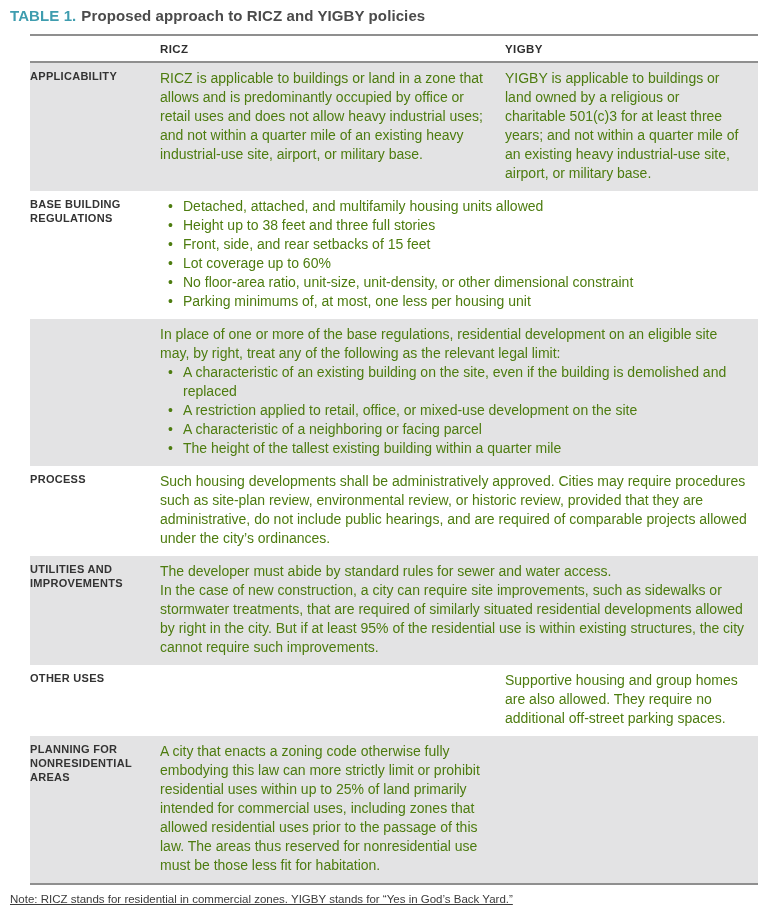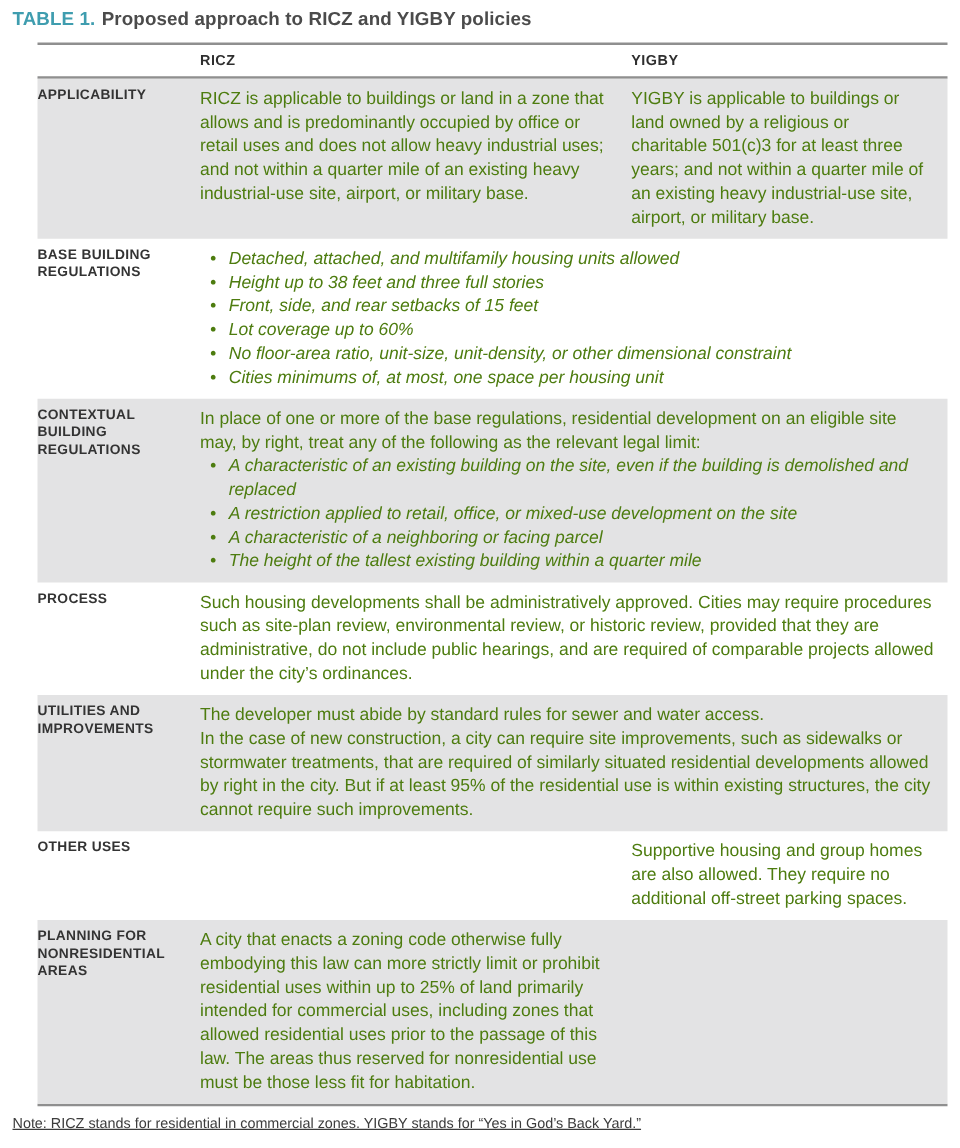--- a/index.html
+++ b/index.html
@@ -65,7 +65,7 @@
 
   .body-cell p { margin: 0; }
 
-  .bullets { margin: 0; padding: 0; list-style: none; font-style: italic; }
+  .bullets { margin: 0; padding: 0; list-style: none; }
   .bullets li { position: relative; padding-left: 23px; }
   .bullets li::before {
     content: "\2022";

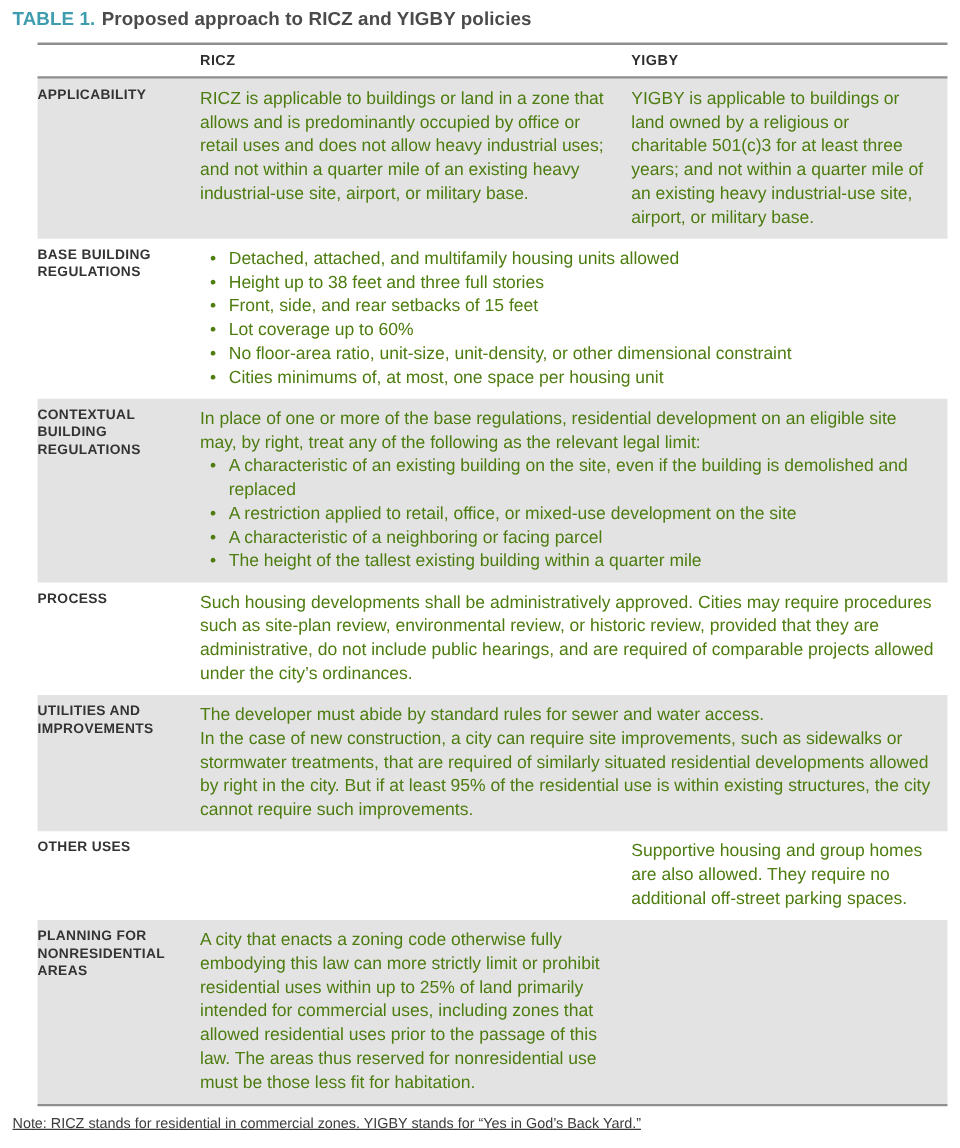--- a/index.html
+++ b/index.html
@@ -114,7 +114,7 @@
           <li>Front, side, and rear setbacks of 15 feet</li>
           <li>Lot coverage up to 60%</li>
           <li>No floor-area ratio, unit-size, unit-density, or other dimensional constraint</li>
-          <li>Cities minimums of, at most, one space per housing unit</li>
+          <li>Parking minimums of, at most, one less per housing unit</li>
         </ul>
       </div>
     </div>

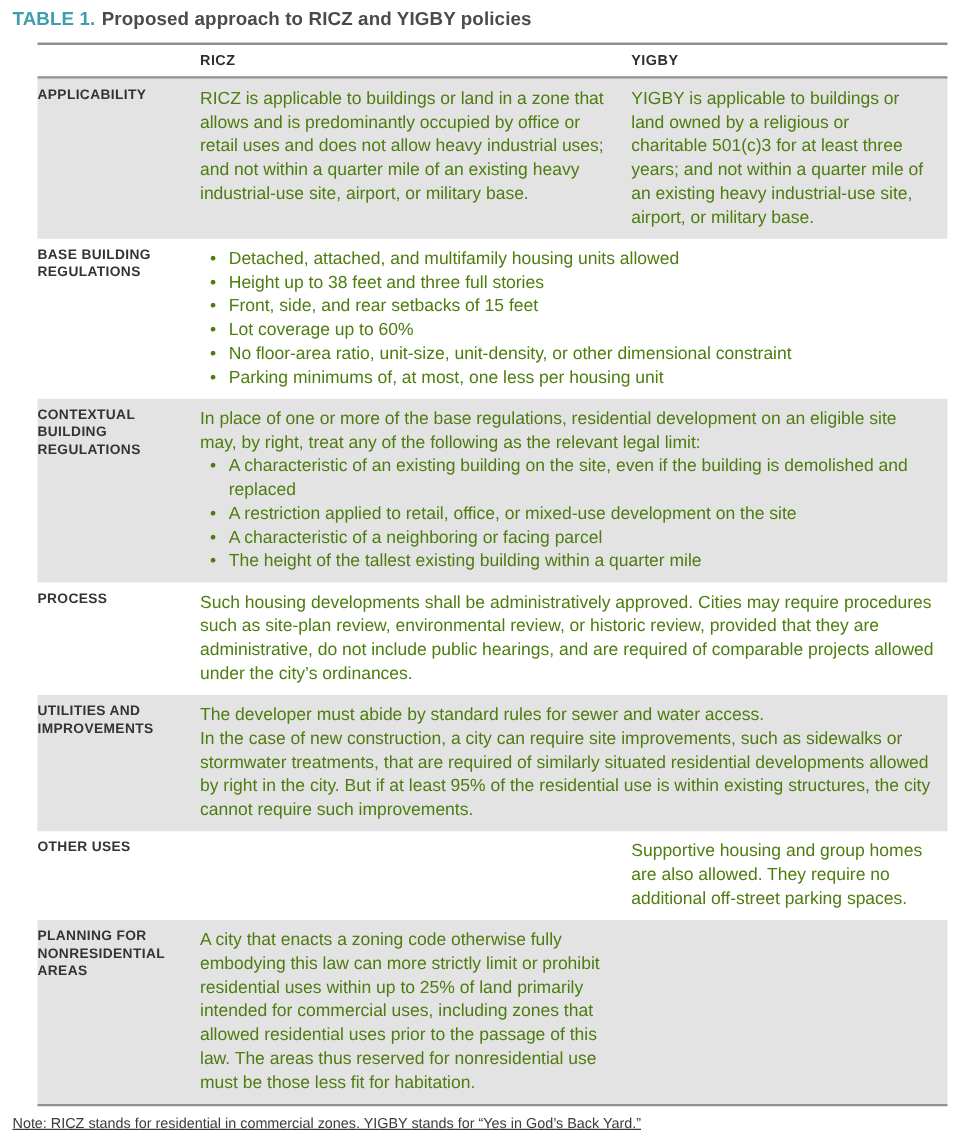--- a/index.html
+++ b/index.html
@@ -120,7 +120,6 @@
     </div>
 
     <div class="row shaded">
-      <div class="cell label-cell">CONTEXTUAL BUILDING REGULATIONS</div>
       <div class="cell body-cell span2">
         <p>In place of one or more of the base regulations, residential development on an eligible site may, by right, treat any of the following as the relevant legal limit:</p>
         <ul class="bullets">

